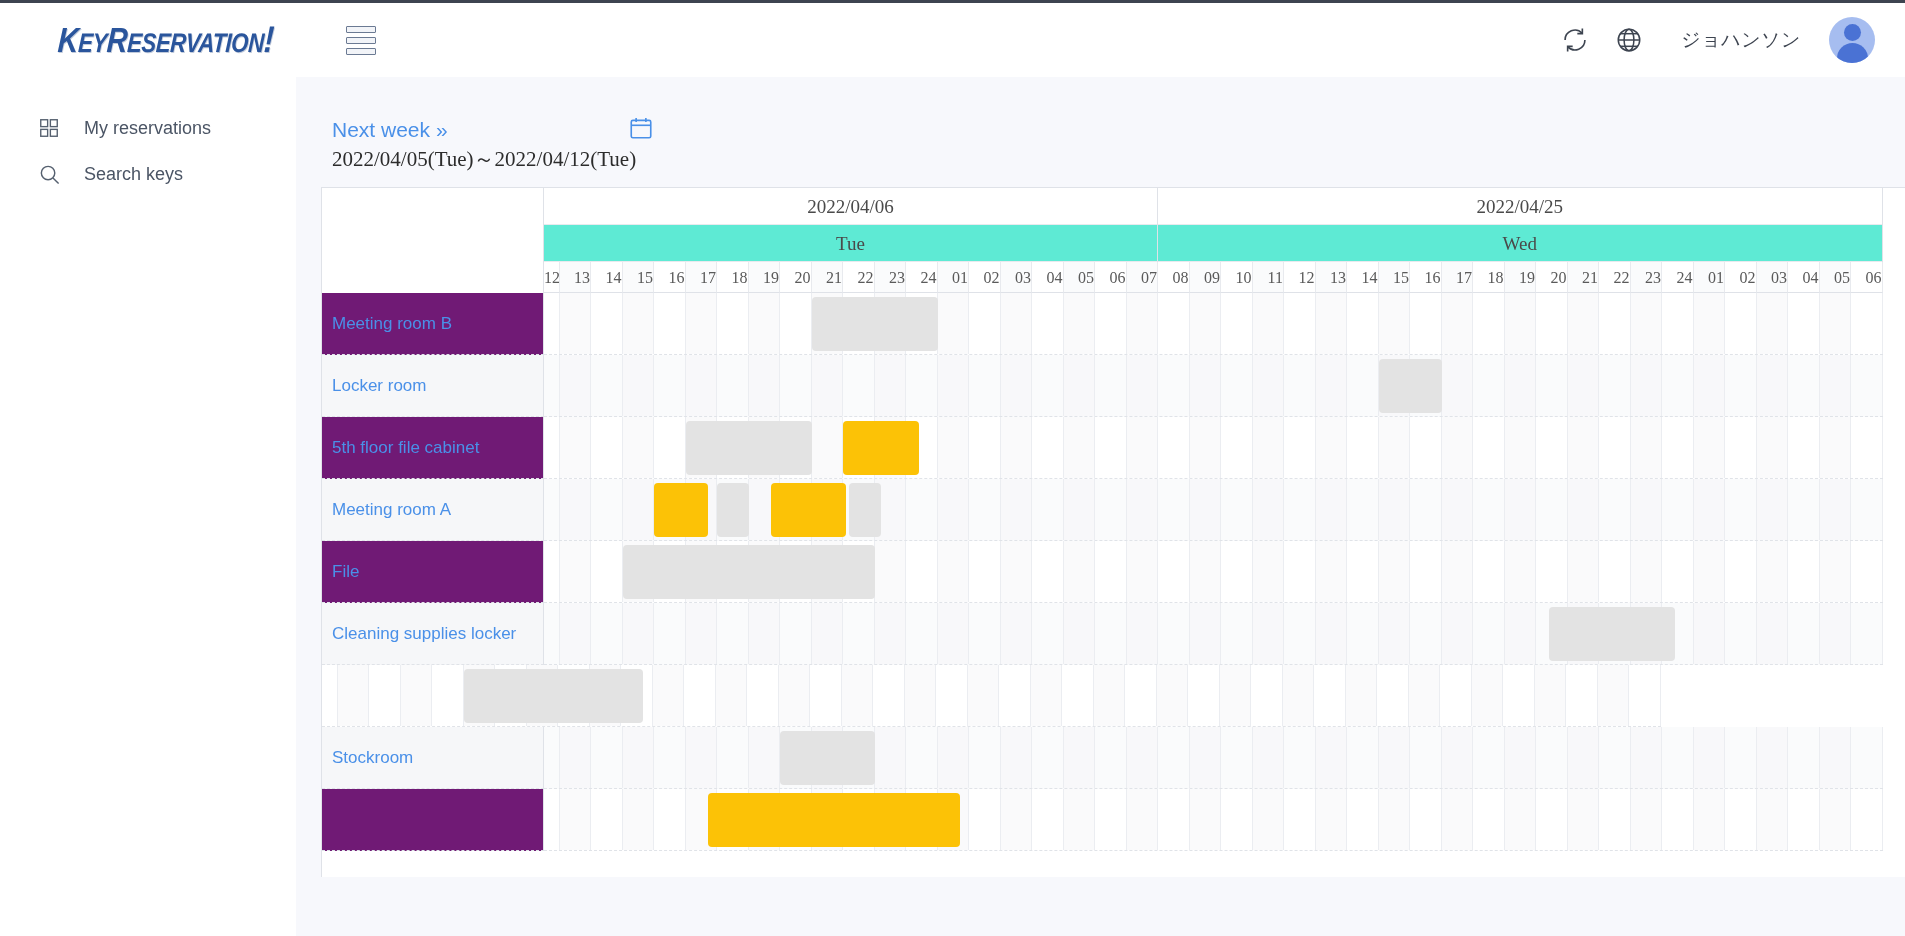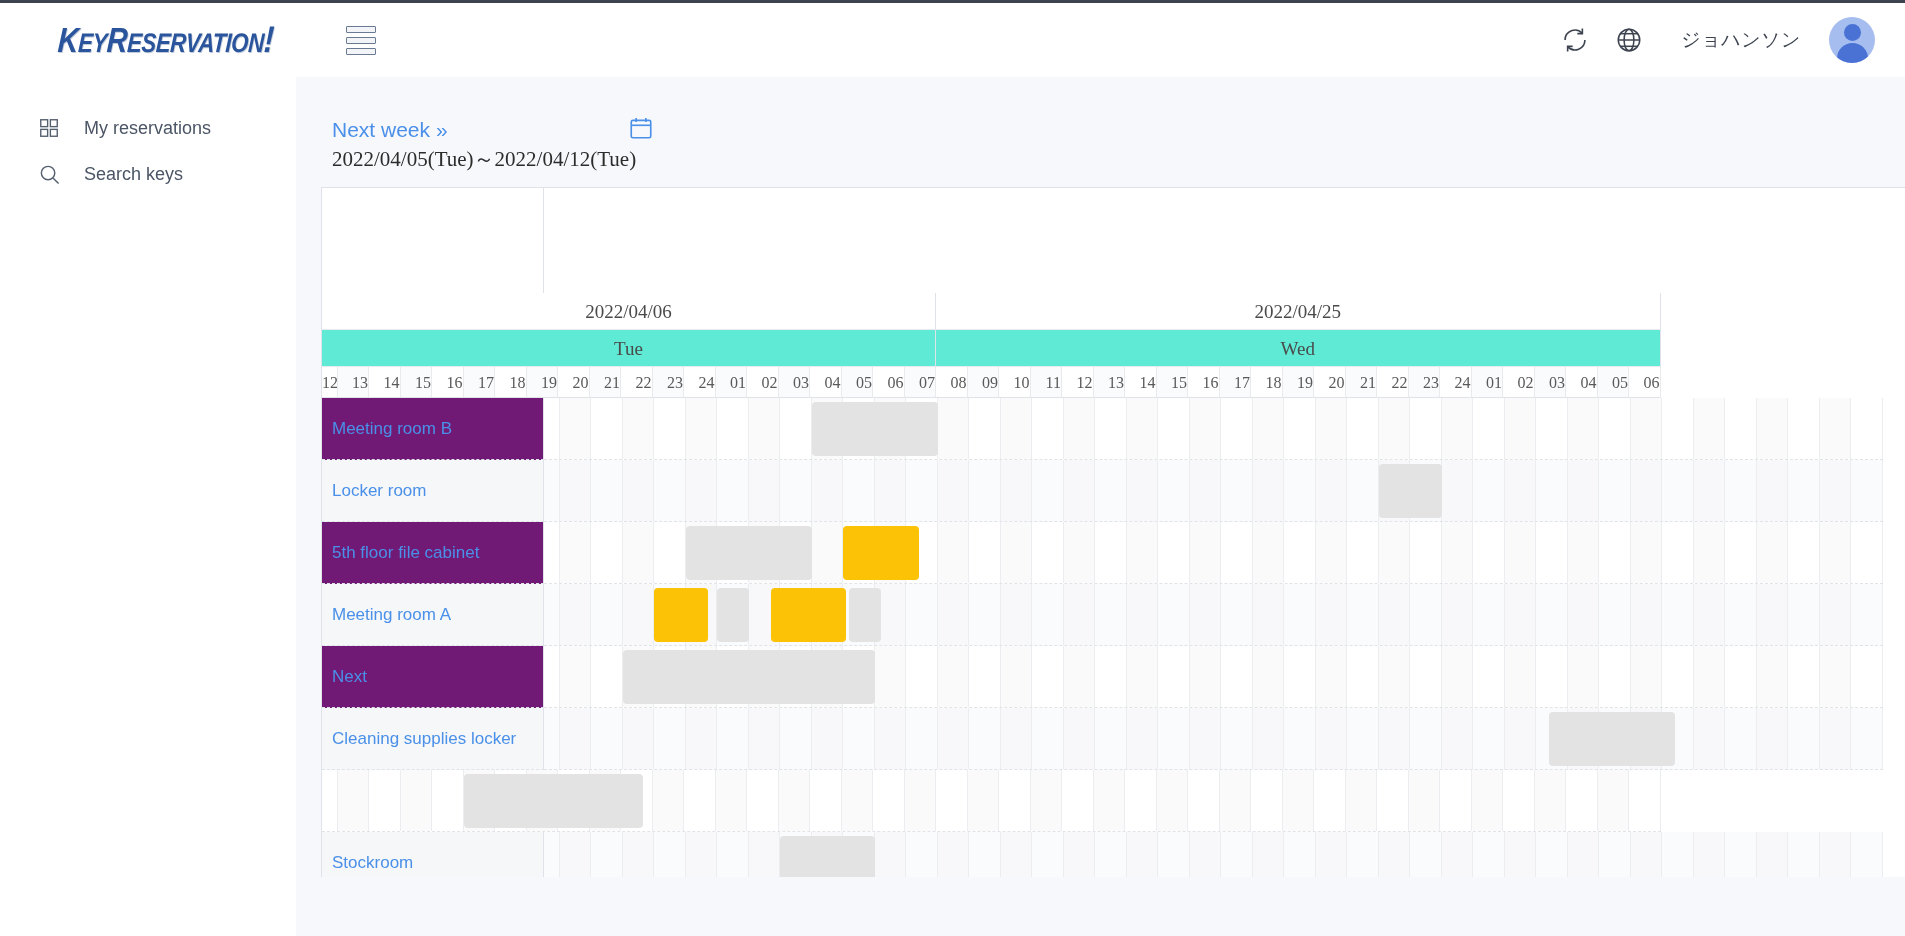--- a/index.html
+++ b/index.html
@@ -110,7 +110,7 @@
   }
   .sched-inner { position: absolute; left: 0; top: 0; }
 
-  .hdr-row { display: flex; flex-direction: column; }
+  .hdr-row { display: flex; }
   .corner-cell {
     width: 222px; min-width: 222px; background: #ffffff;
     border-right: 1px solid #dfe2e8;

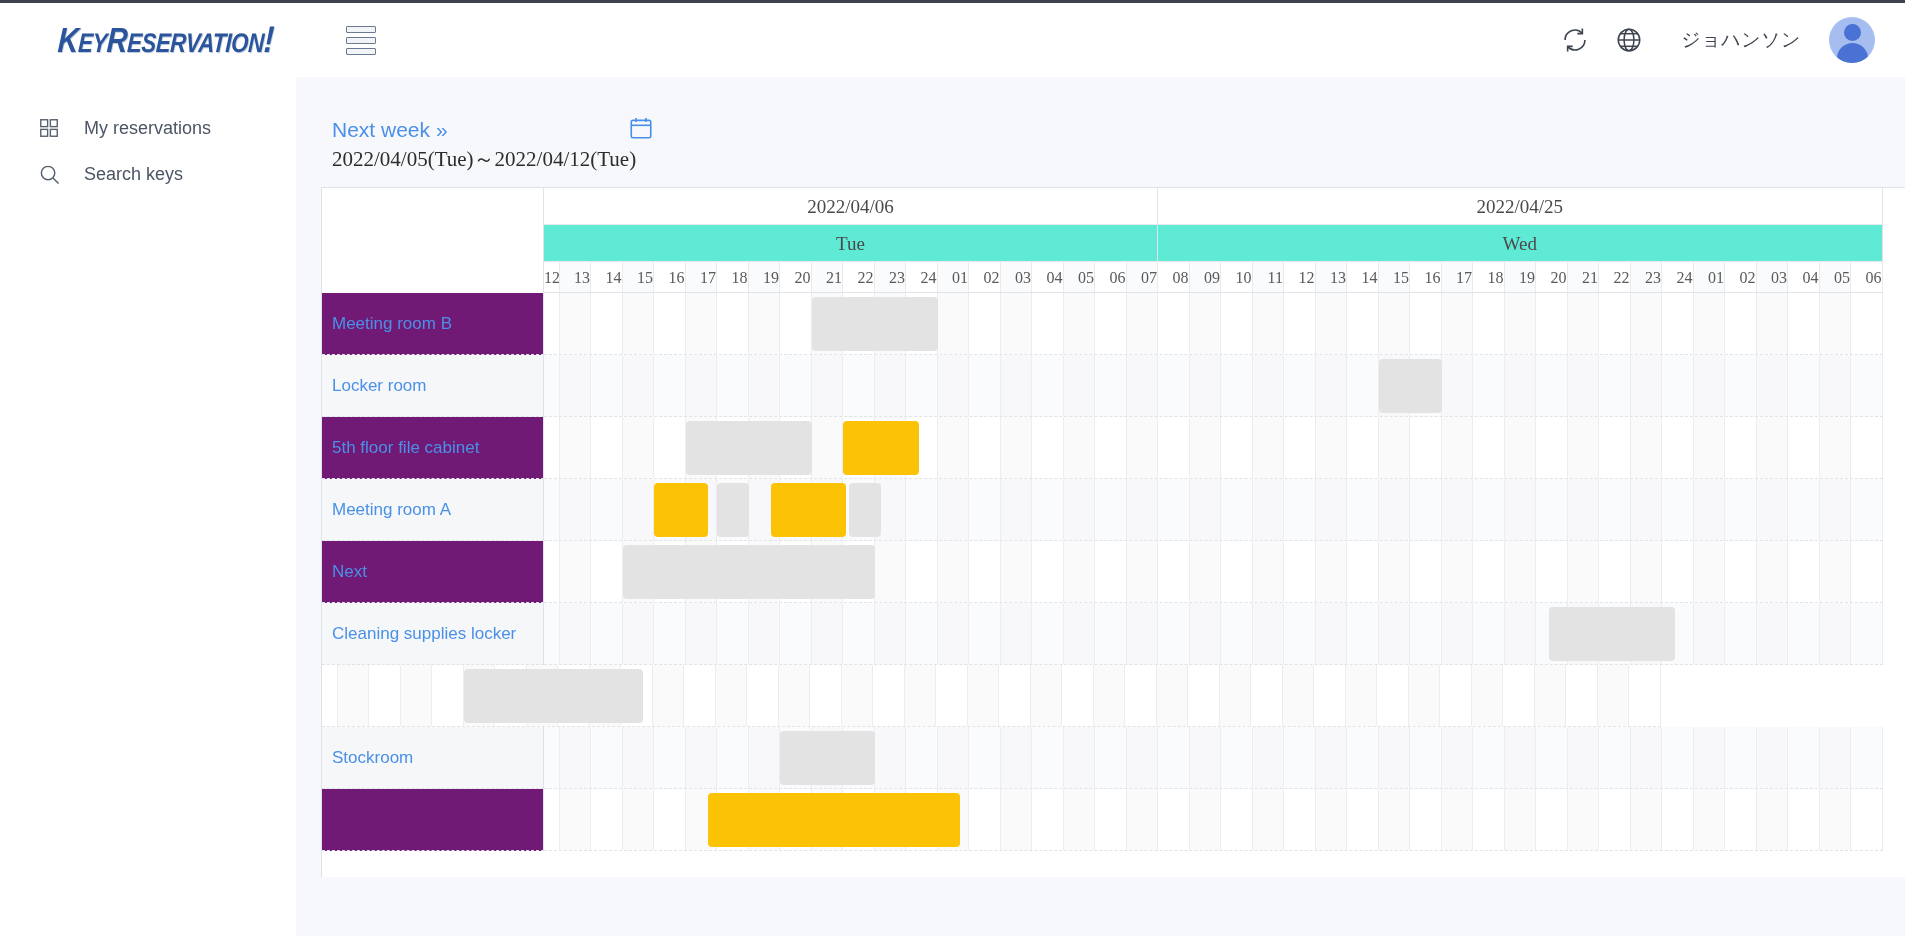--- a/index.html
+++ b/index.html
@@ -522,7 +522,7 @@
           </div>
           <div class="body-row">
             <div class="row-label">
-              <span>Next</span>
+              <span>File</span>
             </div>
             <div class="row-track" style="width: 1338.5px;">
               <div class="track-grid">

